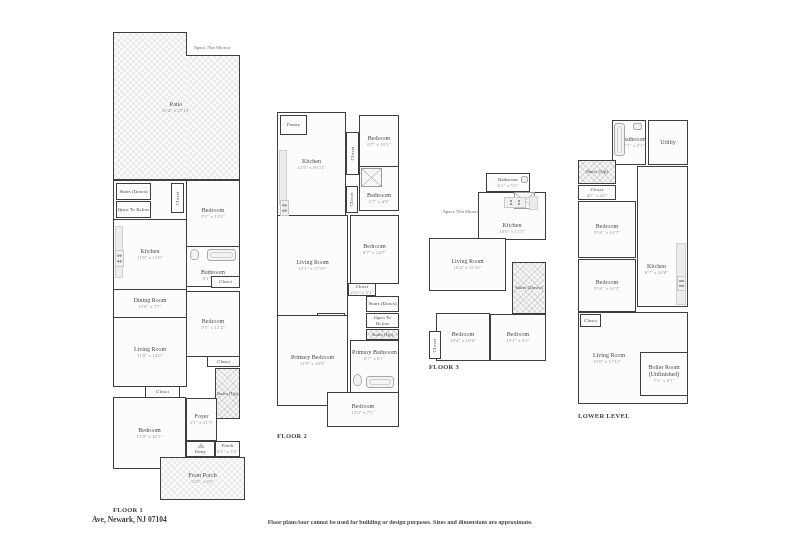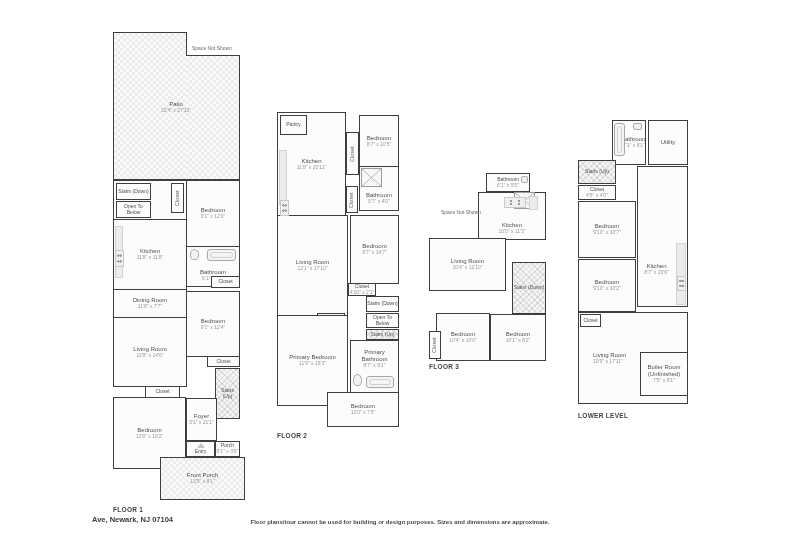--- a/index.html
+++ b/index.html
@@ -5,7 +5,7 @@
   * { box-sizing: border-box; margin: 0; padding: 0; }
   html,body { background:#ffffff; }
   body { font-family: "Liberation Sans", sans-serif; }
-  #canvas { position:relative; width:800px; height:533px; background:#ffffff; overflow:hidden; }
+  #canvas { position:relative; width:800px; height:533px; background:#ffffff; overflow:hidden;font-family:Liberation Serif, serif; }
 
   .room {
     position:absolute; border:1.5px solid #3e3e3e; background:#fcfcfc;

